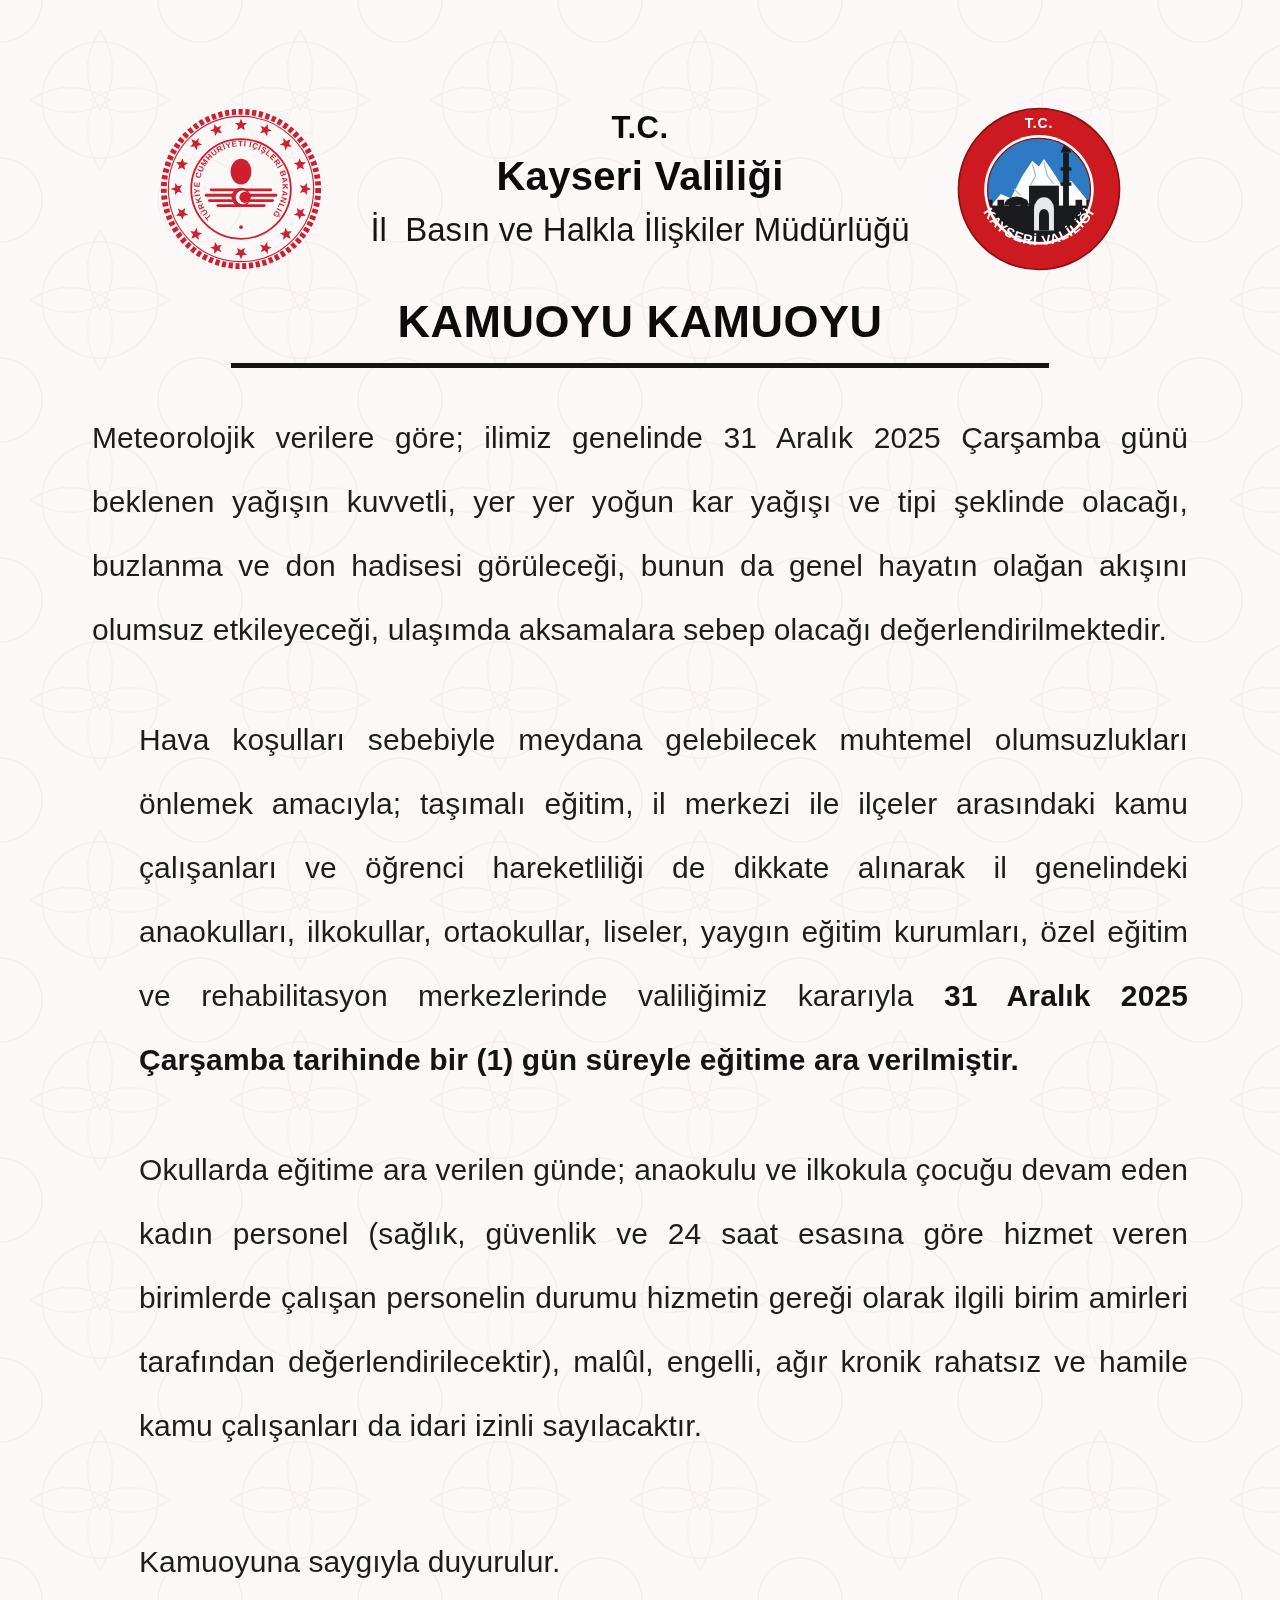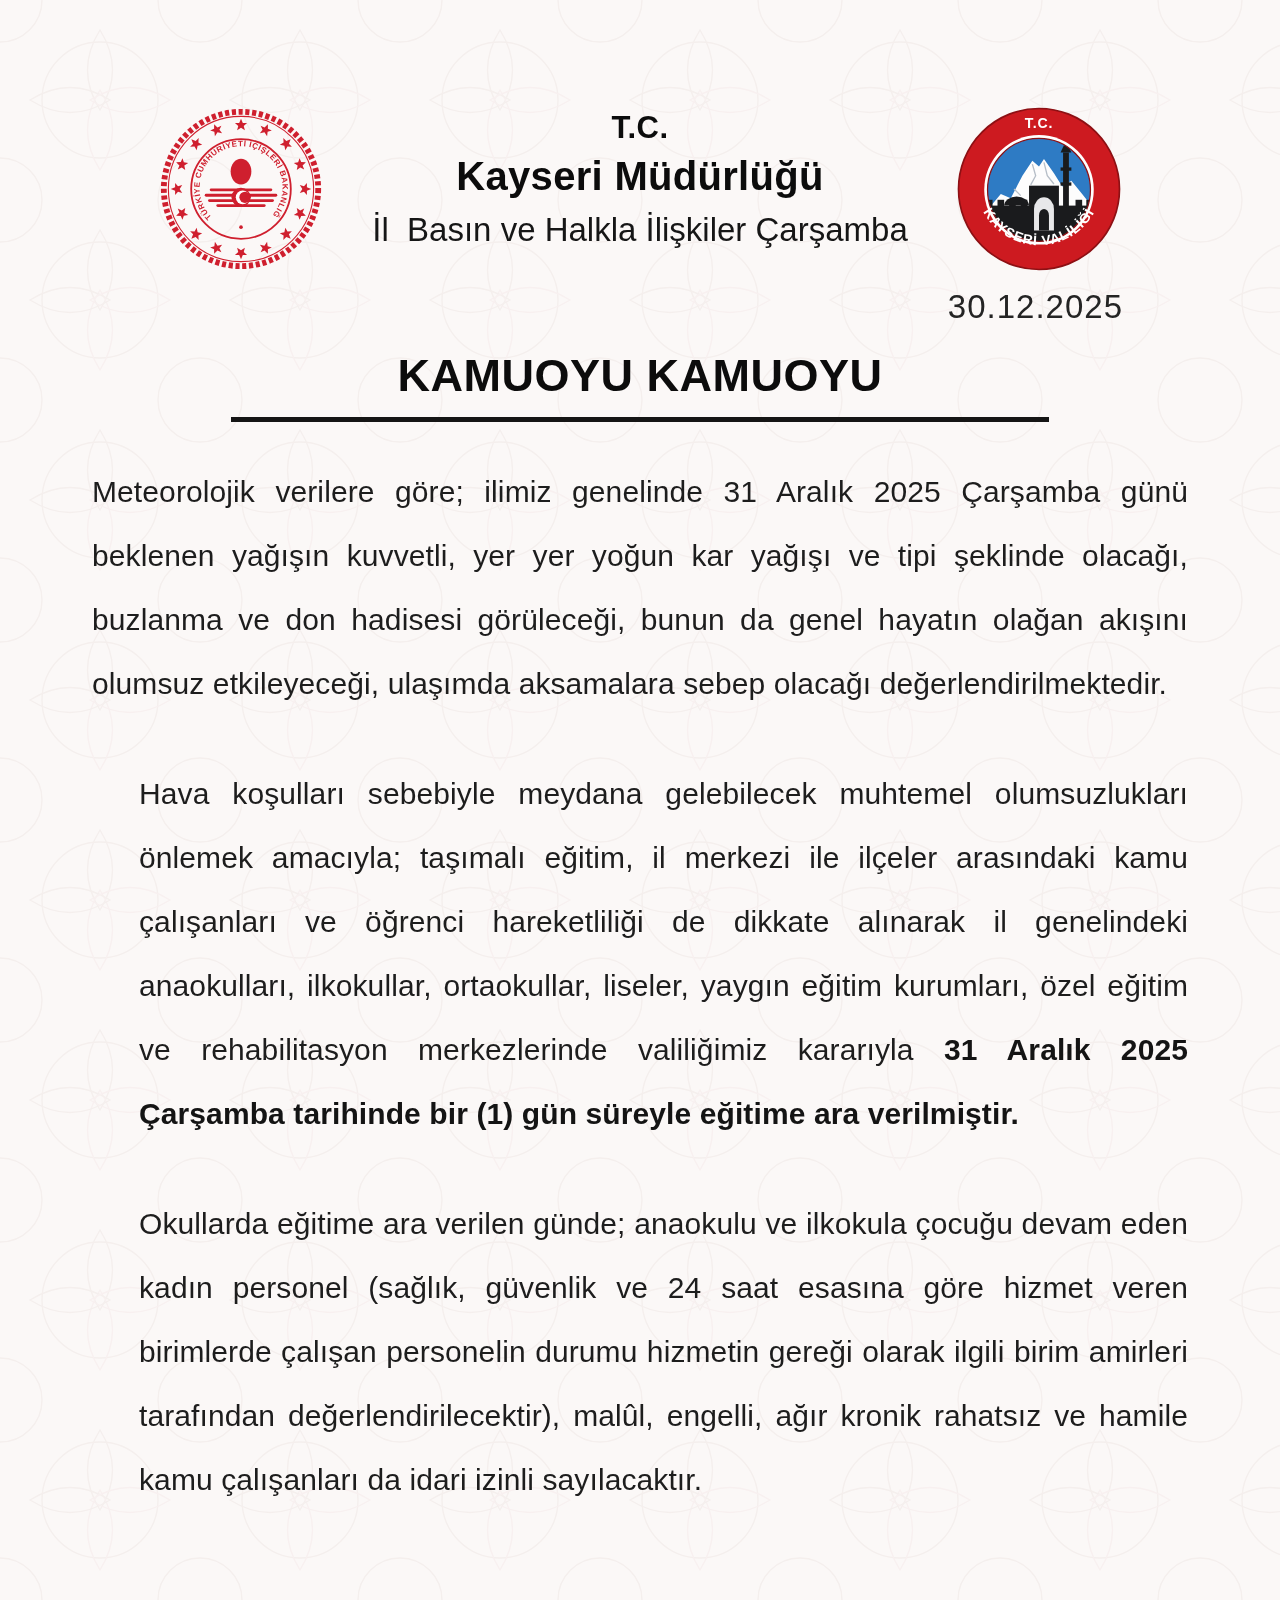--- a/index.html
+++ b/index.html
@@ -118,7 +118,7 @@
 
     <div class="header-center">
       <div class="org1">T.C.</div>
-      <div class="org2">Kayseri Müdürlüğü</div>
+      <div class="org2">Kayseri Valiliği</div>
       <div class="org3">İl  Basın ve Halkla İlişkiler Çarşamba</div>
     </div>
 

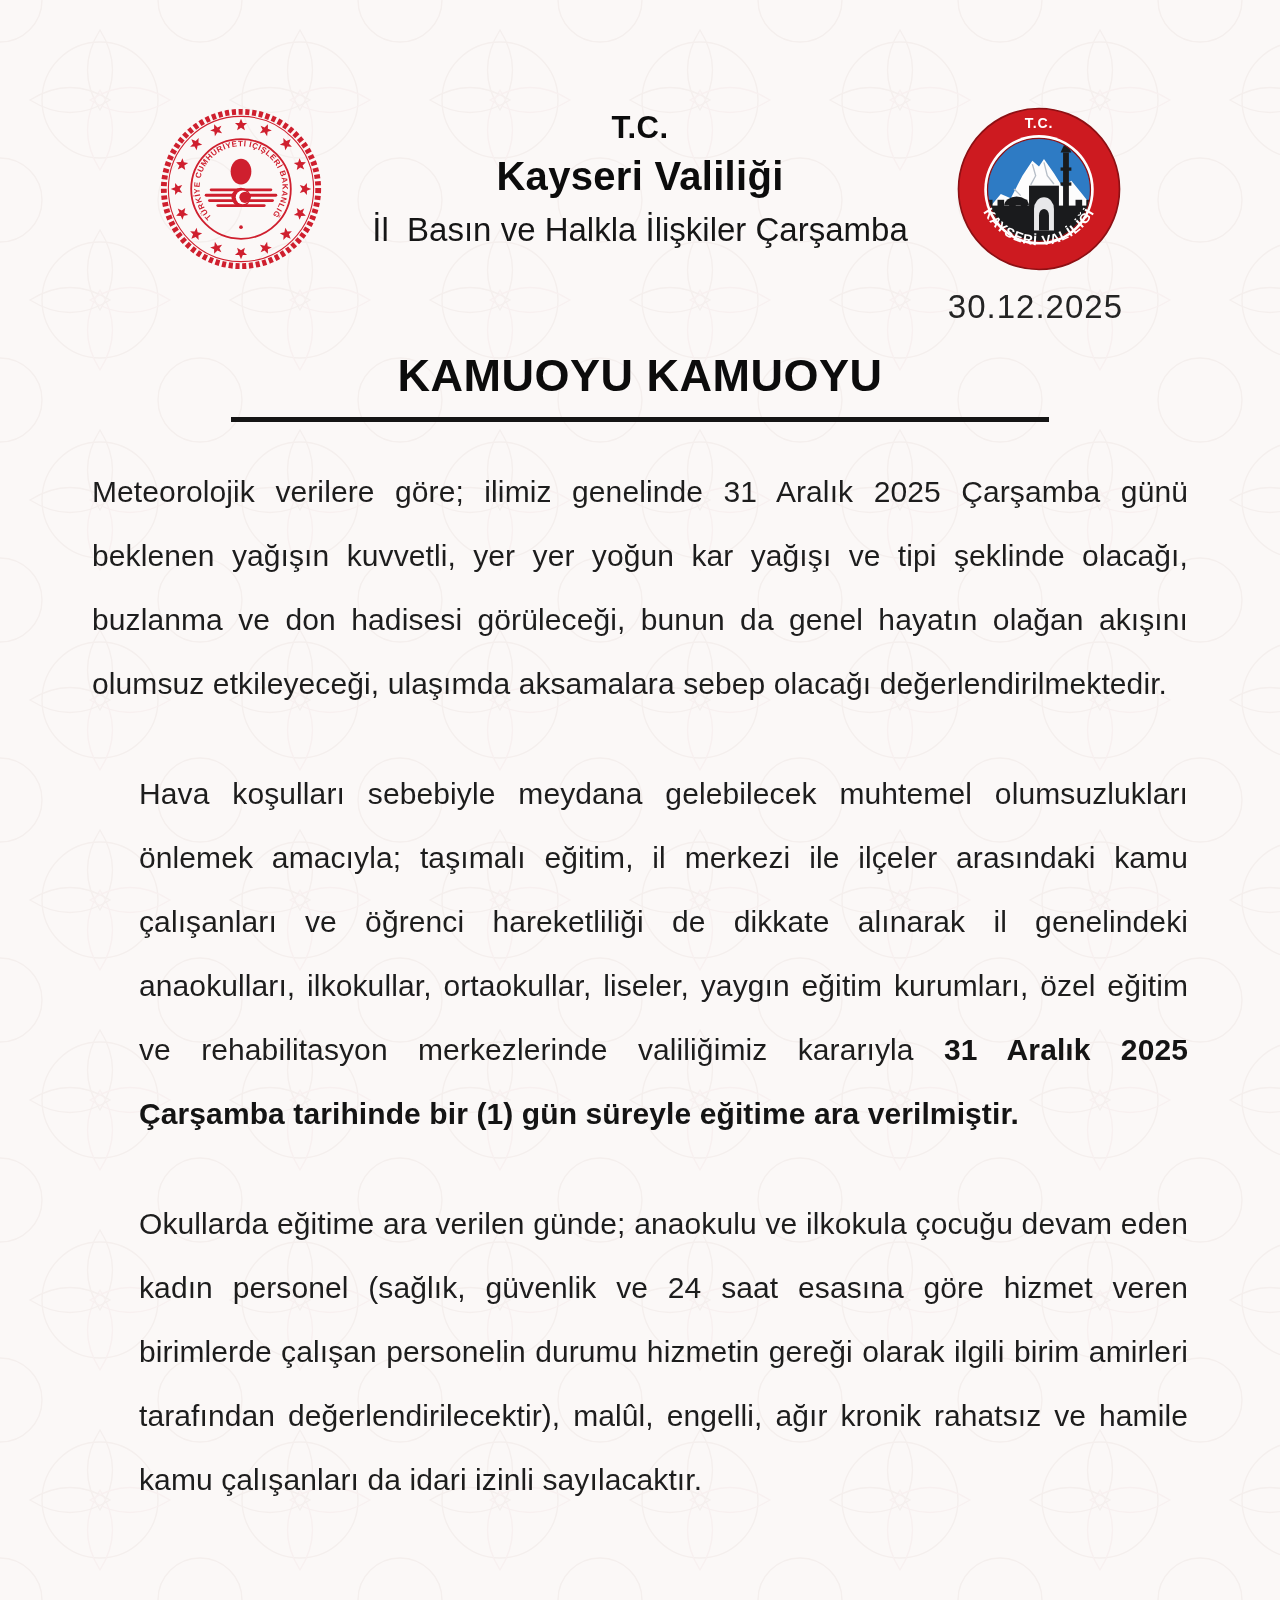--- a/index.html
+++ b/index.html
@@ -119,7 +119,7 @@
     <div class="header-center">
       <div class="org1">T.C.</div>
       <div class="org2">Kayseri Valiliği</div>
-      <div class="org3">İl  Basın ve Halkla İlişkiler Çarşamba</div>
+      <div class="org3">İl  Basın ve Halkla İlişkiler Müdürlüğü</div>
     </div>
 
     <div class="logo">

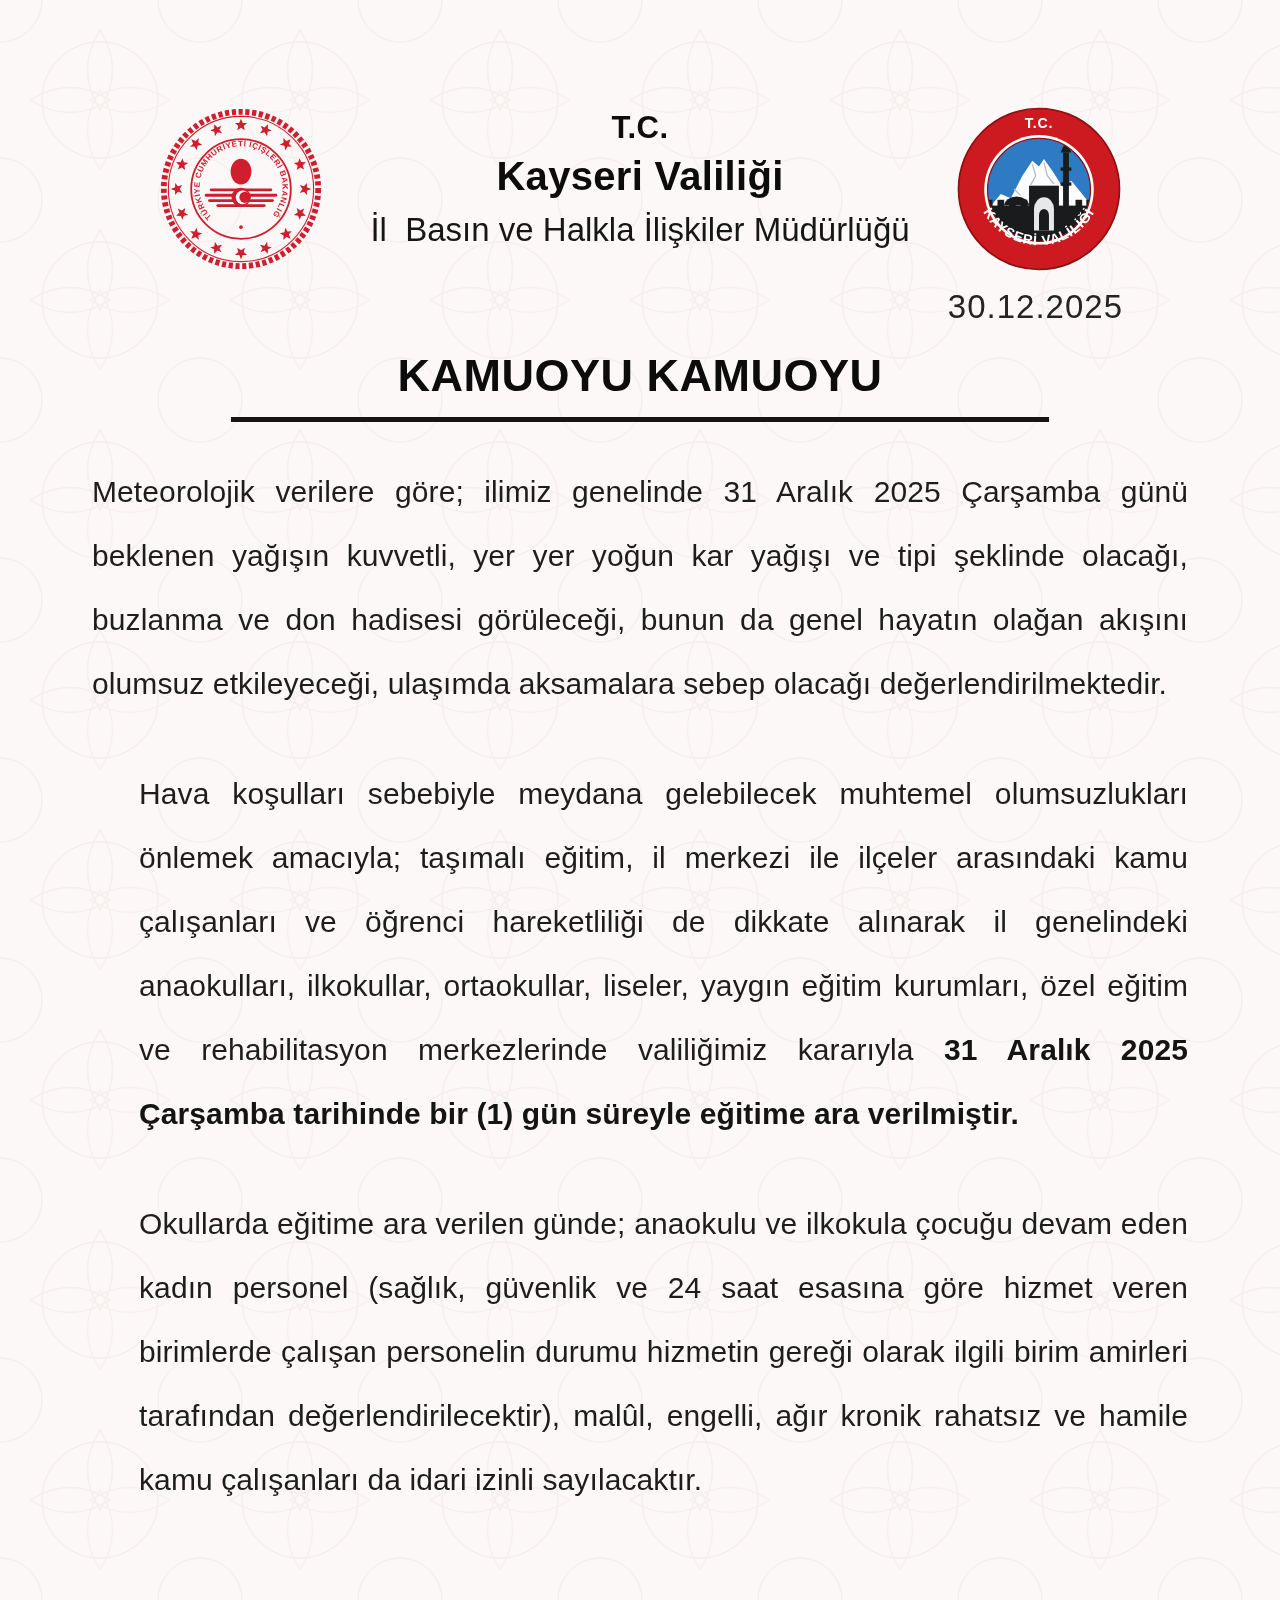--- a/index.html
+++ b/index.html
@@ -170,7 +170,6 @@
     </div>
   </header>
 
-  <div class="date">30.12.2025</div>
 
   <h1 class="title">KAMUOYU KAMUOYU</h1>
   <div class="title-underline"></div>

